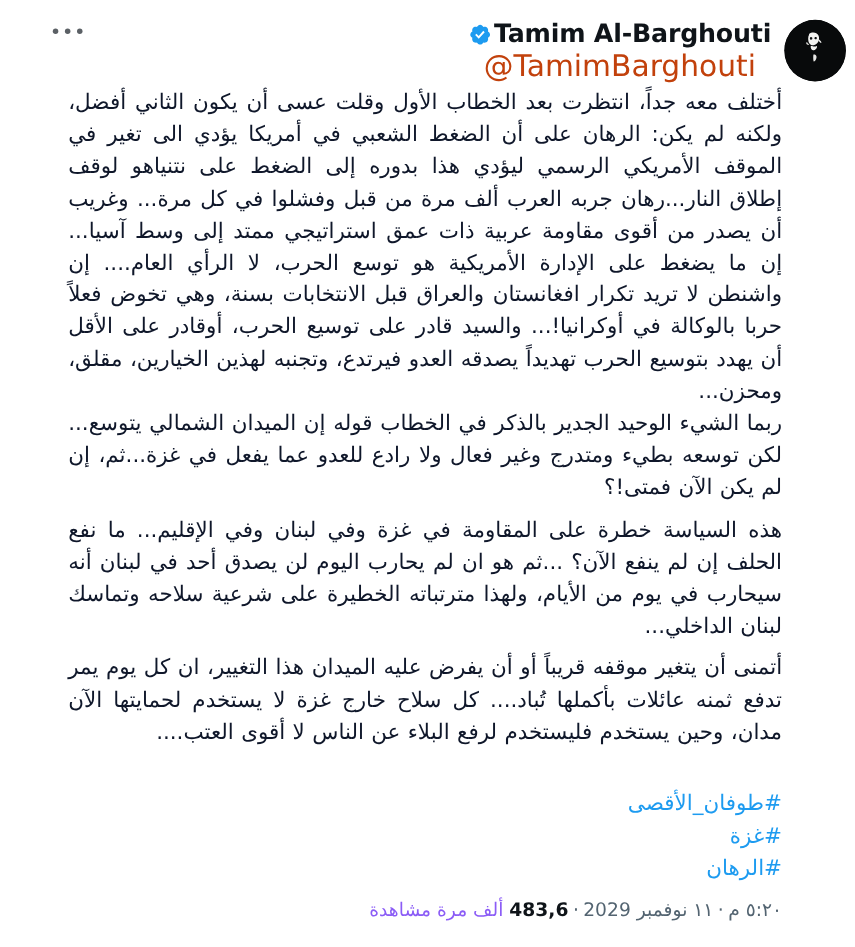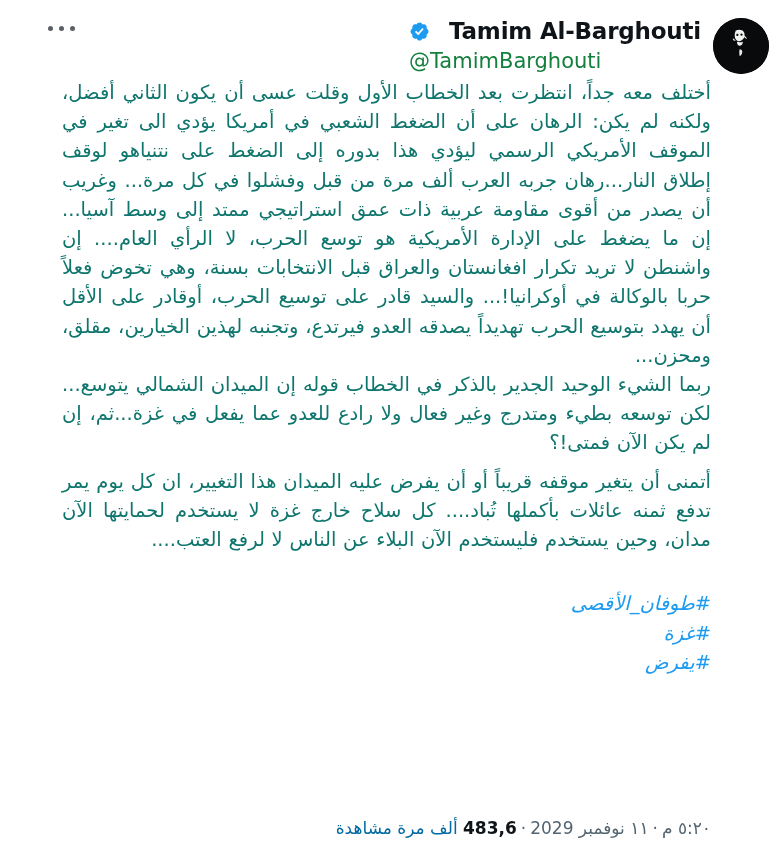--- a/index.html
+++ b/index.html
@@ -58,7 +58,7 @@
     display: flex;
     align-items: center;
     justify-content: flex-end;
-    gap: 19px;
+    gap: 2px;
     height: 30px;
   }
   .display-name {

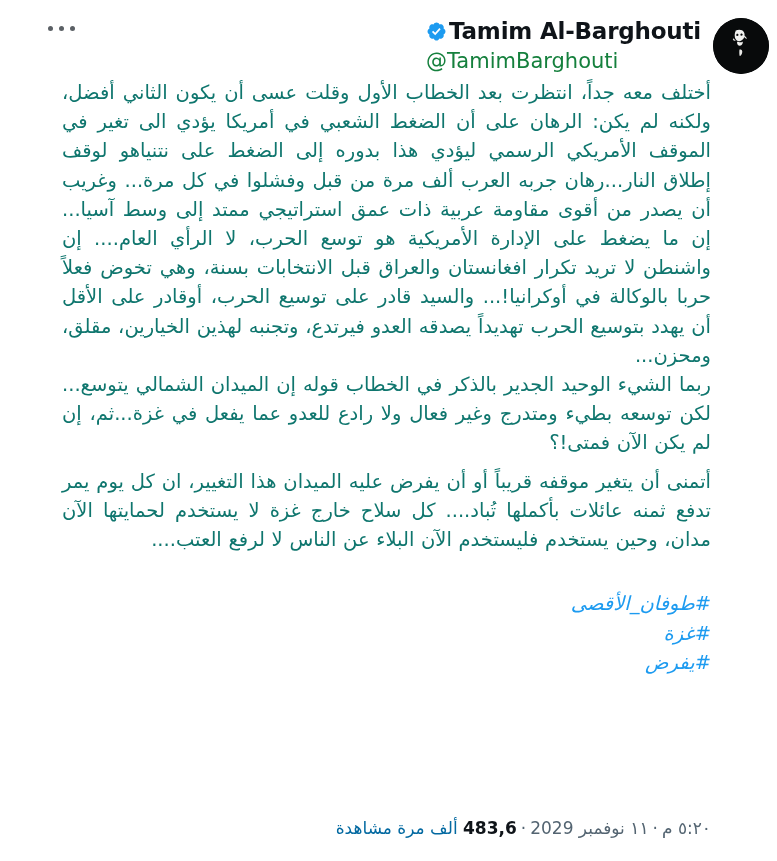--- a/index.html
+++ b/index.html
@@ -76,10 +76,10 @@
     display: block;
   }
   .handle {
-    font-size: 21px;
-    color: #15803d;
+    font-size: 27px;
+    color: #c2410c;
     line-height: 26px;
-    text-align: left;
+    text-align: center;
     margin-top: 2px;
     white-space: nowrap;
   }

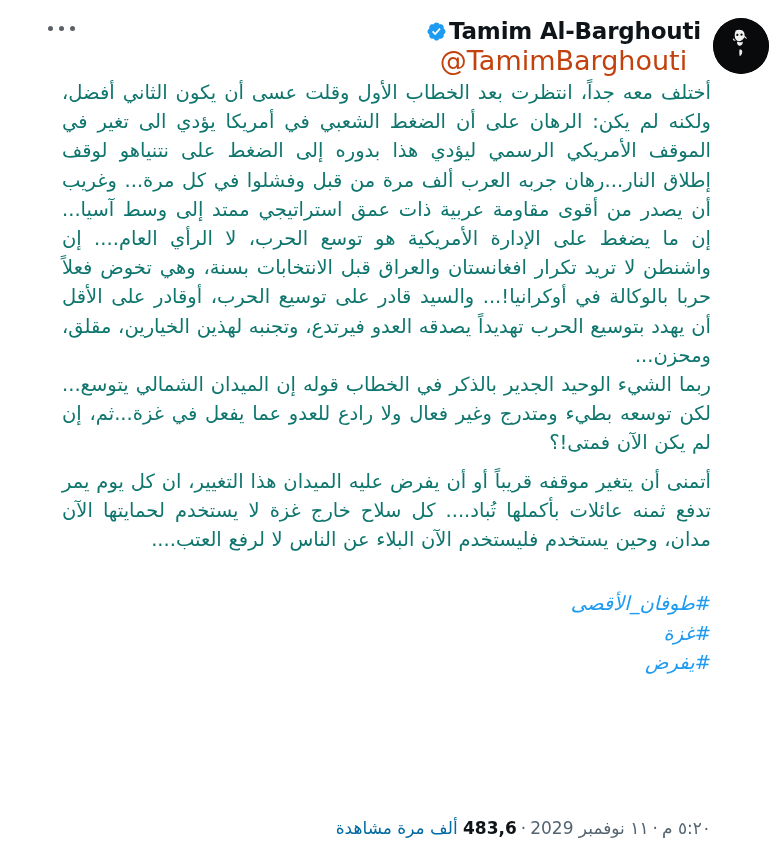--- a/index.html
+++ b/index.html
@@ -107,7 +107,7 @@
   .para {
     font-size: 19.5px;
     line-height: 29.2px;
-    color: #0f766e;
+    color: #0f172a;
     margin: 0;
     text-align: justify;
     text-align-last: right;

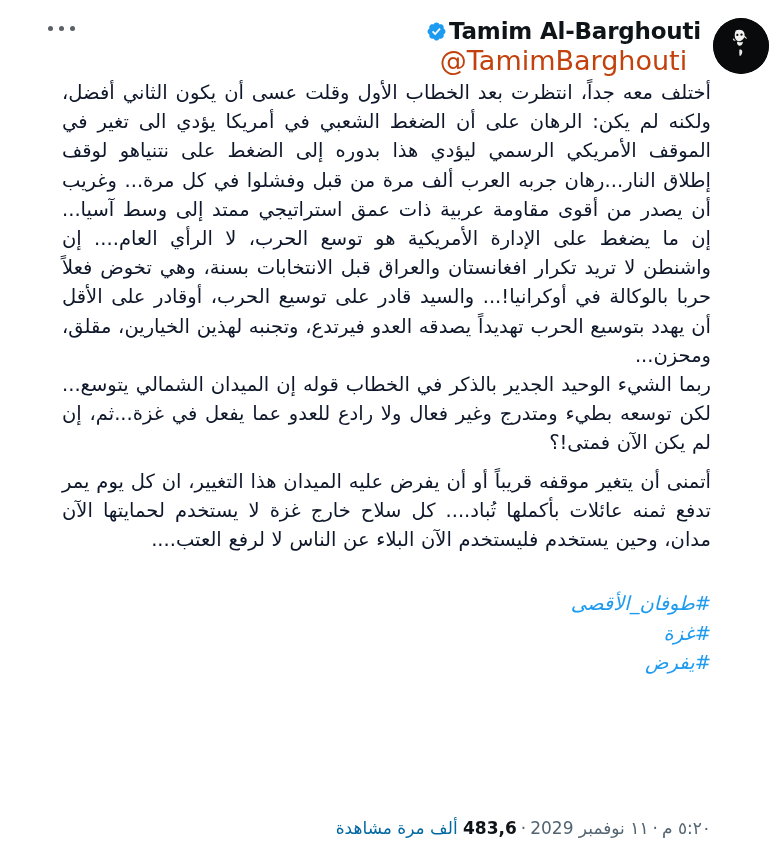--- a/index.html
+++ b/index.html
@@ -201,6 +201,7 @@
   <div class="tweet-body">
     <p class="para p1">أختلف معه جداً، انتظرت بعد الخطاب الأول وقلت عسى أن يكون الثاني أفضل، ولكنه لم يكن: الرهان على أن الضغط الشعبي في أمريكا يؤدي الى تغير في الموقف الأمريكي الرسمي ليؤدي هذا بدوره إلى الضغط على نتنياهو لوقف إطلاق النار...رهان جربه العرب ألف مرة من قبل وفشلوا في كل مرة... وغريب أن يصدر من أقوى مقاومة عربية ذات عمق استراتيجي ممتد إلى وسط آسيا... إن ما يضغط على الإدارة  الأمريكية هو توسع الحرب، لا الرأي العام.... إن واشنطن لا تريد تكرار افغانستان والعراق قبل الانتخابات بسنة، وهي تخوض فعلاً حربا بالوكالة في أوكرانيا!... والسيد قادر على توسيع الحرب، أوقادر على الأقل أن يهدد بتوسيع الحرب تهديداً يصدقه العدو فيرتدع، وتجنبه لهذين الخيارين، مقلق، ومحزن...</p>
     <p class="para p2">ربما الشيء الوحيد الجدير بالذكر  في الخطاب قوله إن الميدان الشمالي يتوسع... لكن توسعه بطيء ومتدرج وغير فعال ولا رادع للعدو عما  يفعل في غزة...ثم، إن لم يكن الآن فمتى!؟</p>
+    <p class="para gap">هذه السياسة خطرة على المقاومة في غزة وفي لبنان وفي الإقليم... ما نفع الحلف إن لم ينفع الآن؟ ...ثم هو ان لم يحارب اليوم لن يصدق أحد في لبنان أنه سيحارب في يوم من الأيام، ولهذا مترتباته الخطيرة على شرعية سلاحه وتماسك لبنان الداخلي...</p>
     <p class="para gap">أتمنى أن يتغير موقفه قريباً أو أن يفرض عليه الميدان هذا التغيير، ان كل يوم يمر تدفع ثمنه عائلات بأكملها تُباد.... كل سلاح خارج غزة لا يستخدم لحمايتها الآن مدان، وحين يستخدم فليستخدم الآن البلاء عن الناس لا لرفع العتب....</p>
   </div>
 

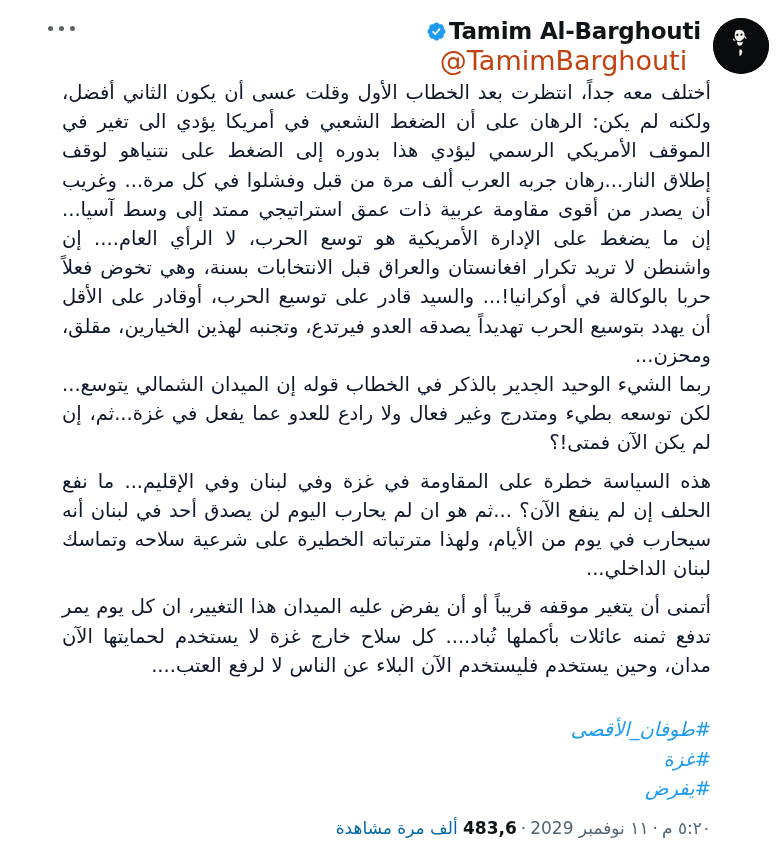--- a/index.html
+++ b/index.html
@@ -202,7 +202,7 @@
     <p class="para p1">أختلف معه جداً، انتظرت بعد الخطاب الأول وقلت عسى أن يكون الثاني أفضل، ولكنه لم يكن: الرهان على أن الضغط الشعبي في أمريكا يؤدي الى تغير في الموقف الأمريكي الرسمي ليؤدي هذا بدوره إلى الضغط على نتنياهو لوقف إطلاق النار...رهان جربه العرب ألف مرة من قبل وفشلوا في كل مرة... وغريب أن يصدر من أقوى مقاومة عربية ذات عمق استراتيجي ممتد إلى وسط آسيا... إن ما يضغط على الإدارة  الأمريكية هو توسع الحرب، لا الرأي العام.... إن واشنطن لا تريد تكرار افغانستان والعراق قبل الانتخابات بسنة، وهي تخوض فعلاً حربا بالوكالة في أوكرانيا!... والسيد قادر على توسيع الحرب، أوقادر على الأقل أن يهدد بتوسيع الحرب تهديداً يصدقه العدو فيرتدع، وتجنبه لهذين الخيارين، مقلق، ومحزن...</p>
     <p class="para p2">ربما الشيء الوحيد الجدير بالذكر  في الخطاب قوله إن الميدان الشمالي يتوسع... لكن توسعه بطيء ومتدرج وغير فعال ولا رادع للعدو عما  يفعل في غزة...ثم، إن لم يكن الآن فمتى!؟</p>
     <p class="para gap">هذه السياسة خطرة على المقاومة في غزة وفي لبنان وفي الإقليم... ما نفع الحلف إن لم ينفع الآن؟ ...ثم هو ان لم يحارب اليوم لن يصدق أحد في لبنان أنه سيحارب في يوم من الأيام، ولهذا مترتباته الخطيرة على شرعية سلاحه وتماسك لبنان الداخلي...</p>
-    <p class="para gap">أتمنى أن يتغير موقفه قريباً أو أن يفرض عليه الميدان هذا التغيير، ان كل يوم يمر تدفع ثمنه عائلات بأكملها تُباد.... كل سلاح خارج غزة لا يستخدم لحمايتها الآن مدان، وحين يستخدم فليستخدم الآن البلاء عن الناس لا لرفع العتب....</p>
+    <p class="para gap">أتمنى أن يتغير موقفه قريباً أو أن يفرض عليه الميدان هذا التغيير، ان كل يوم يمر تدفع ثمنه عائلات بأكملها تُباد.... كل سلاح خارج غزة لا يستخدم لحمايتها الآن مدان، وحين يستخدم فليستخدم لرفع البلاء عن الناس لا أقوى العتب....</p>
   </div>
 
   <div class="hashtags">

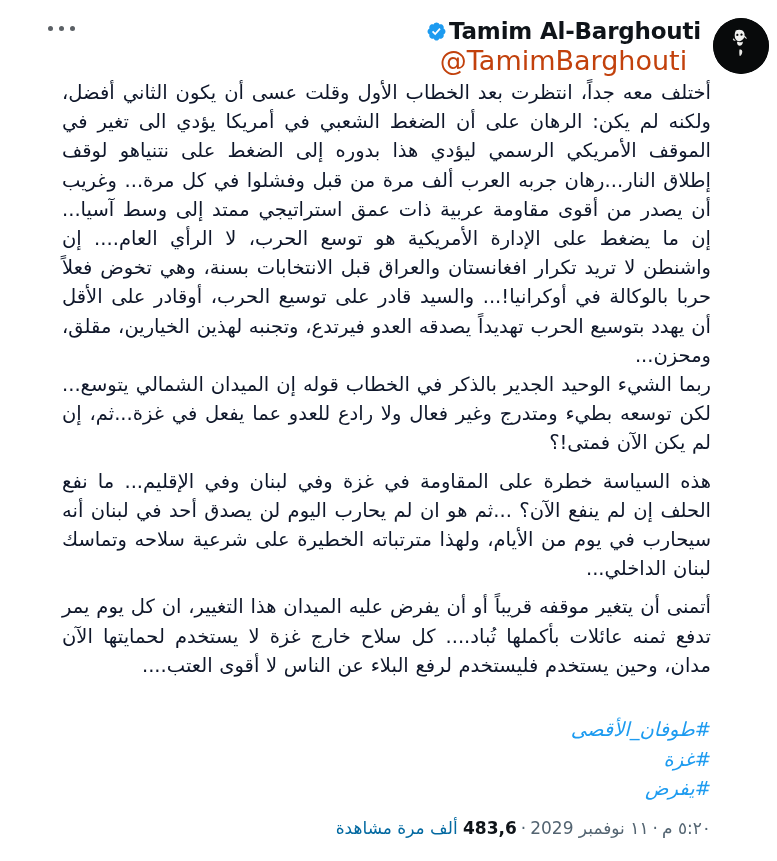--- a/index.html
+++ b/index.html
@@ -122,7 +122,6 @@
     padding: 0 66px 0 62px;
     direction: rtl;
     text-align: right;
-    font-style: italic;
   }
   .hashtag {
     display: block;

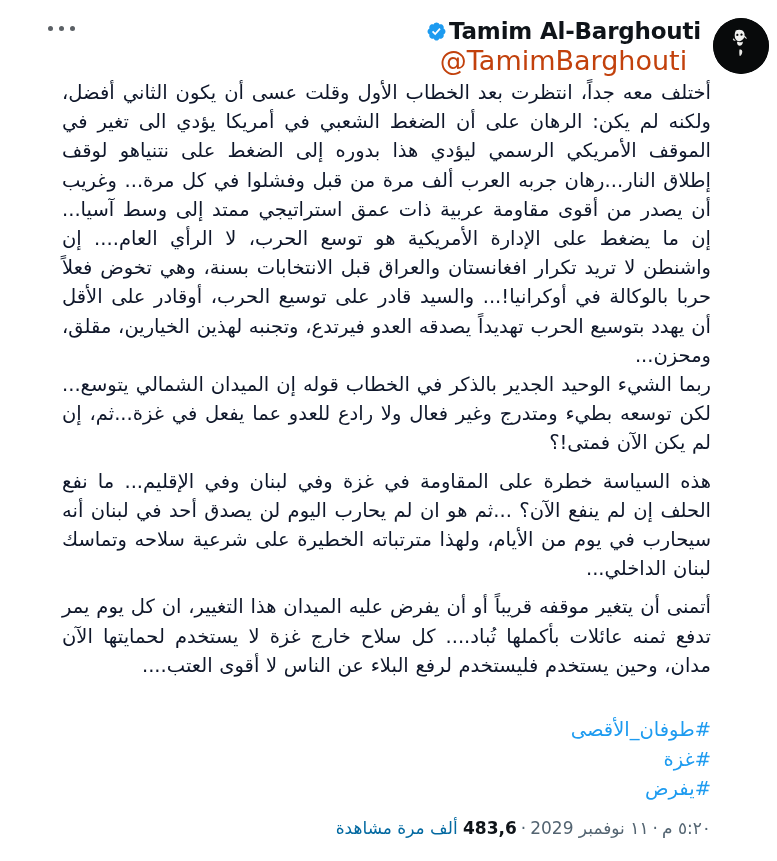--- a/index.html
+++ b/index.html
@@ -207,7 +207,7 @@
   <div class="hashtags">
     <a href="#" class="hashtag">#طوفان_الأقصى</a>
     <a href="#" class="hashtag">#غزة</a>
-    <a href="#" class="hashtag">#يفرض</a>
+    <a href="#" class="hashtag">#الرهان</a>
   </div>
 
   <div class="tweet-footer">

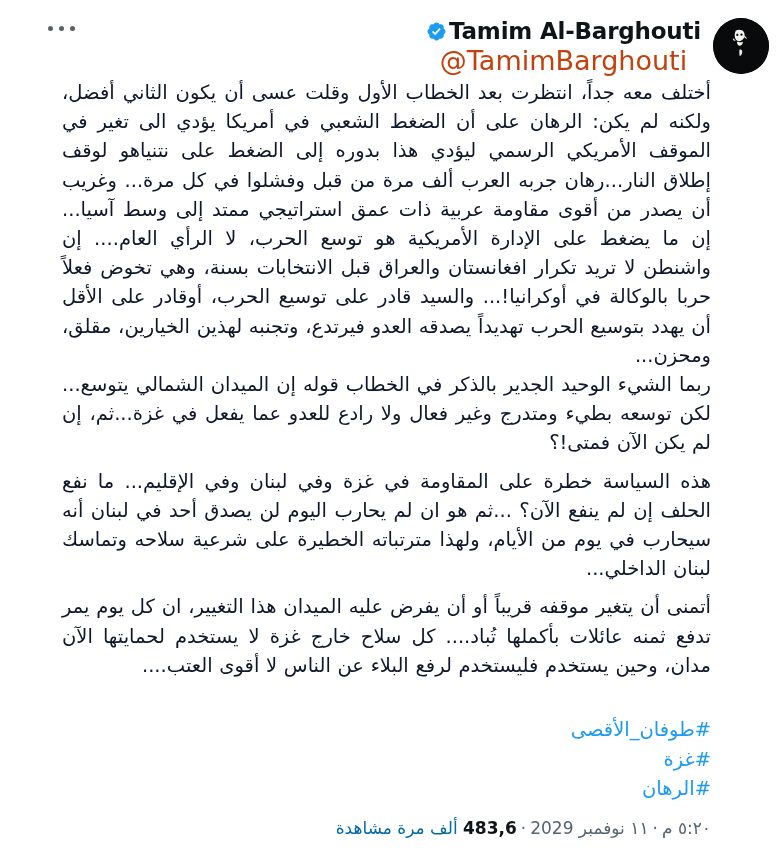--- a/index.html
+++ b/index.html
@@ -150,7 +150,7 @@
     font-weight: bold;
     color: #0f1419;
   }
-  .tweet-footer .views-label { color: #0369a1; }
+  .tweet-footer .views-label { color: #8b5cf6; }
 </style>
 </head>
 <body>

